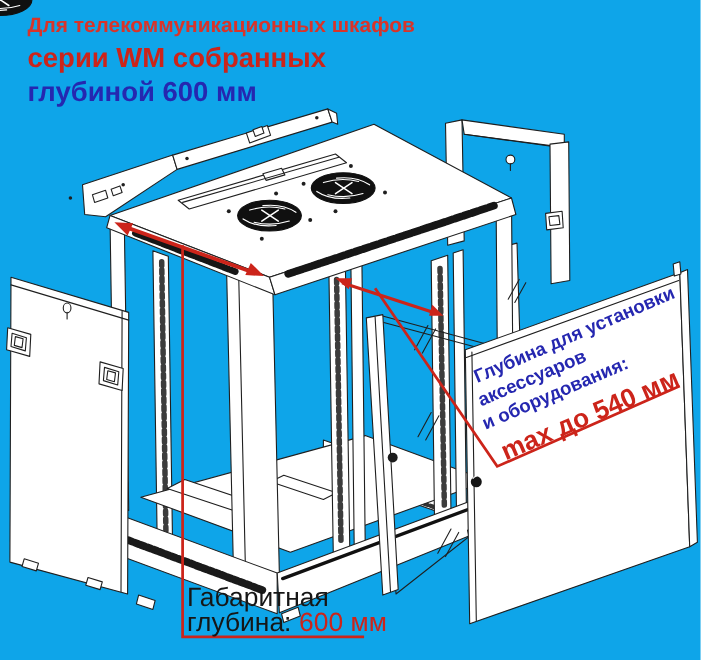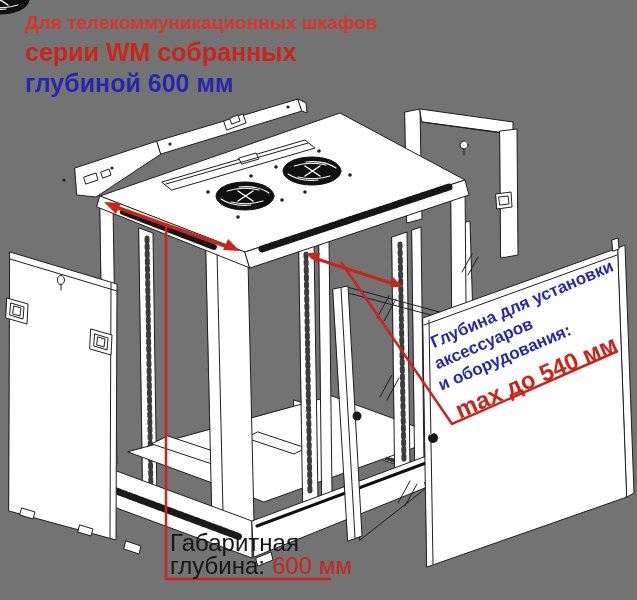--- a/index.html
+++ b/index.html
@@ -3,7 +3,7 @@
 <meta charset="utf-8">
 <style>
   html,body{margin:0;padding:0;background:#ffffff;}
-  .stage{position:relative;width:637px;height:600px;background:#737373;overflow:hidden;}
+  .stage{position:relative;width:637px;height:600px;background:#0ea5e9;overflow:hidden;}
   svg{position:absolute;left:0;top:0;}
   svg text{font-family:"Liberation Sans","DejaVu Sans",sans-serif;}
   .t-bold{font-weight:700;}

